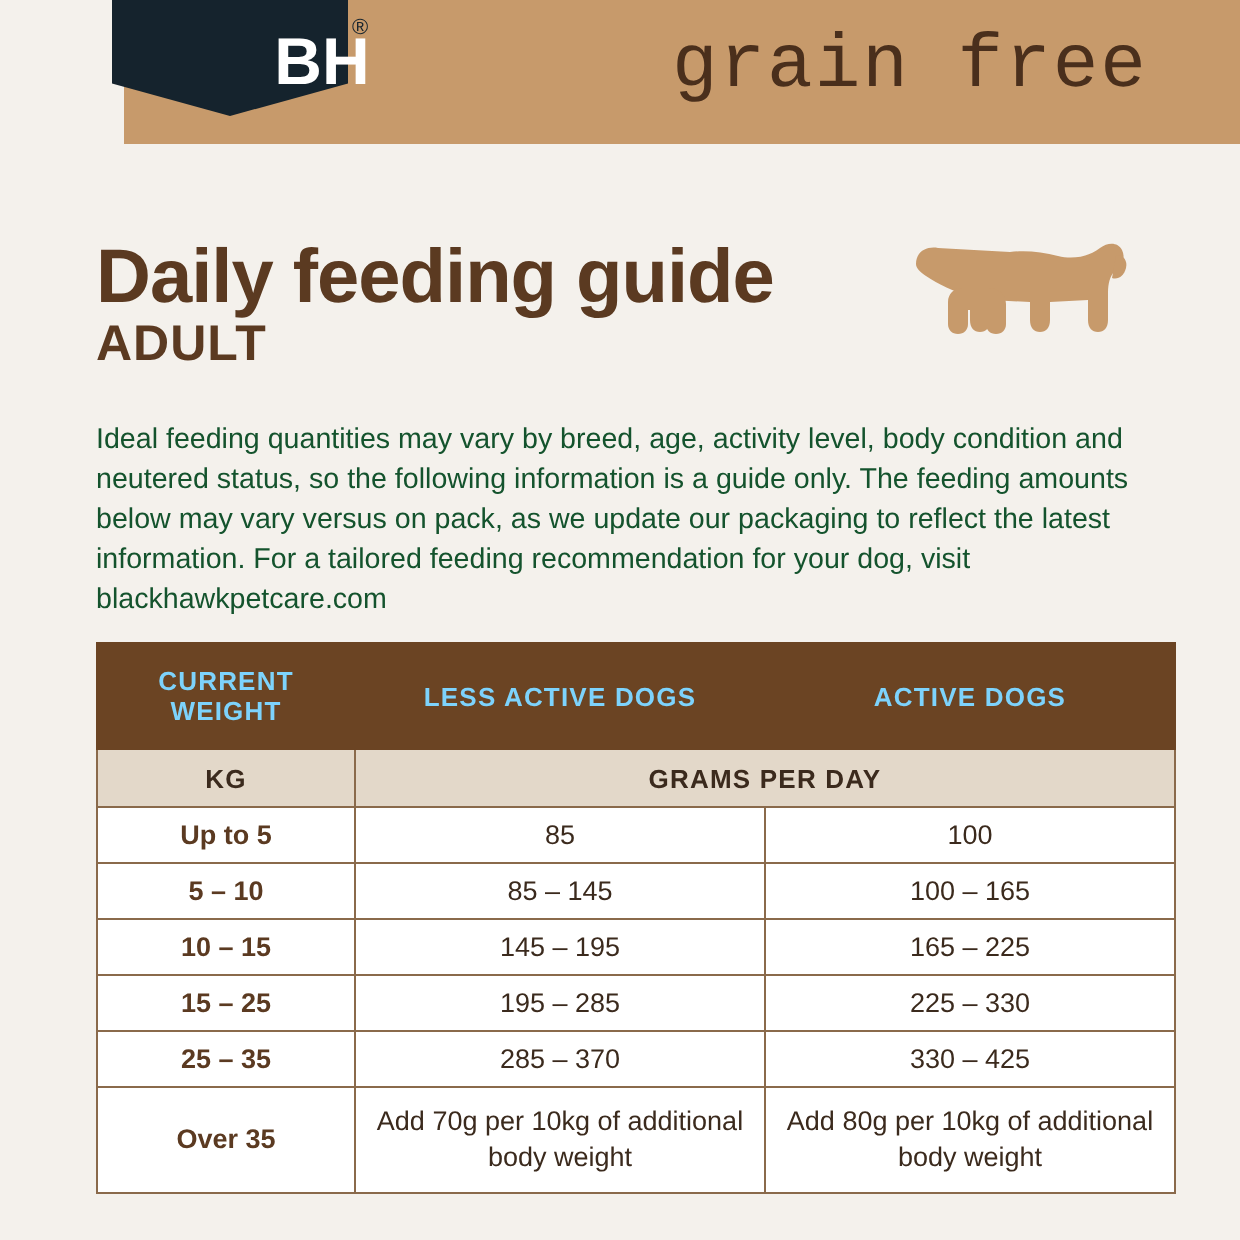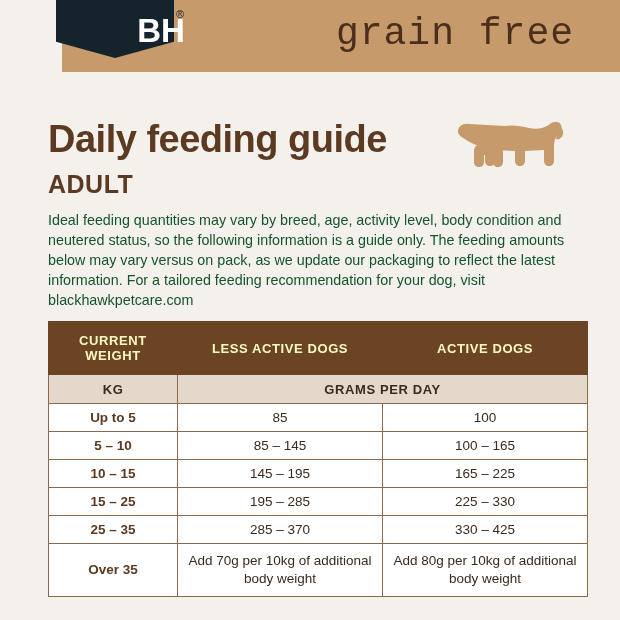--- a/index.html
+++ b/index.html
@@ -87,7 +87,7 @@
   }
   .subtitle {
     position: absolute;
-    top: 98px;
+    top: 86px;
     left: 48px;
     font-size: 25px;
     font-weight: bold;

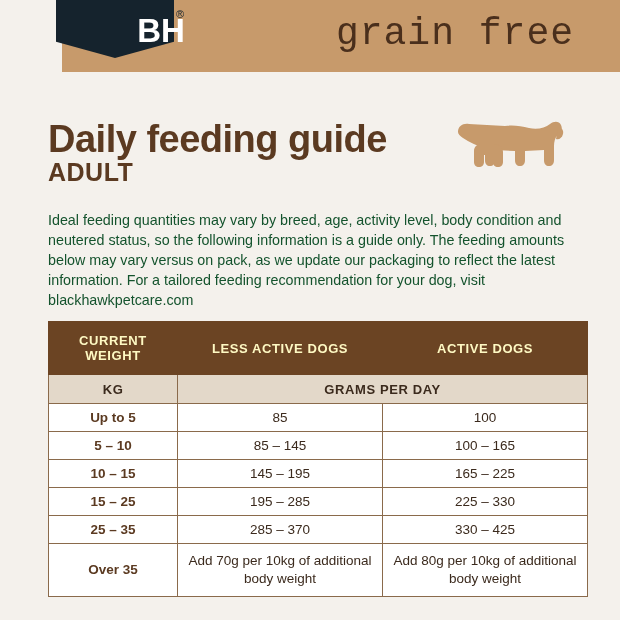--- a/index.html
+++ b/index.html
@@ -131,7 +131,7 @@
   }
   .hdr th {
     background: #6b4423;
-    color: #fef9c3;
+    color: #7dd3fc;
     font-size: 13px;
     font-weight: bold;
     letter-spacing: 0.6px;

